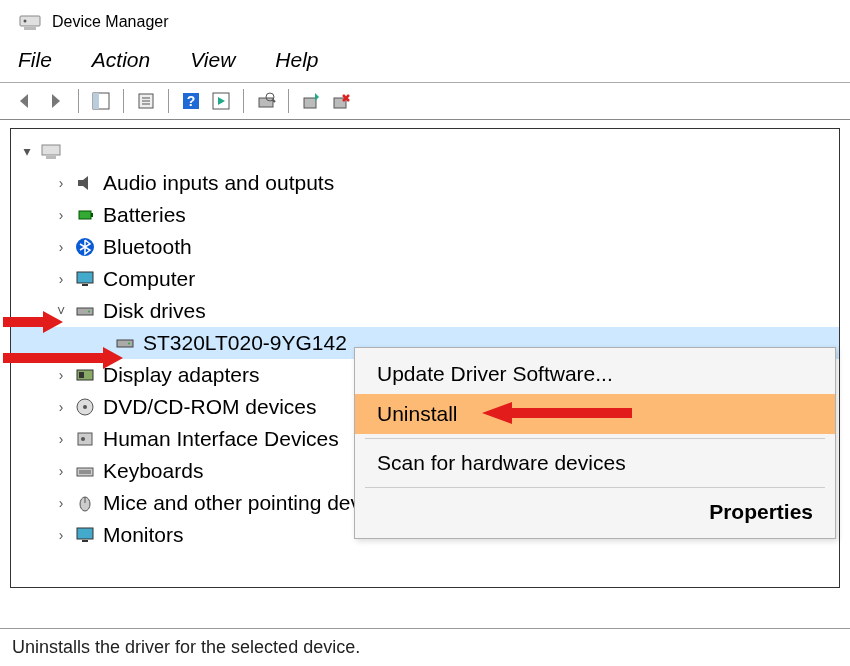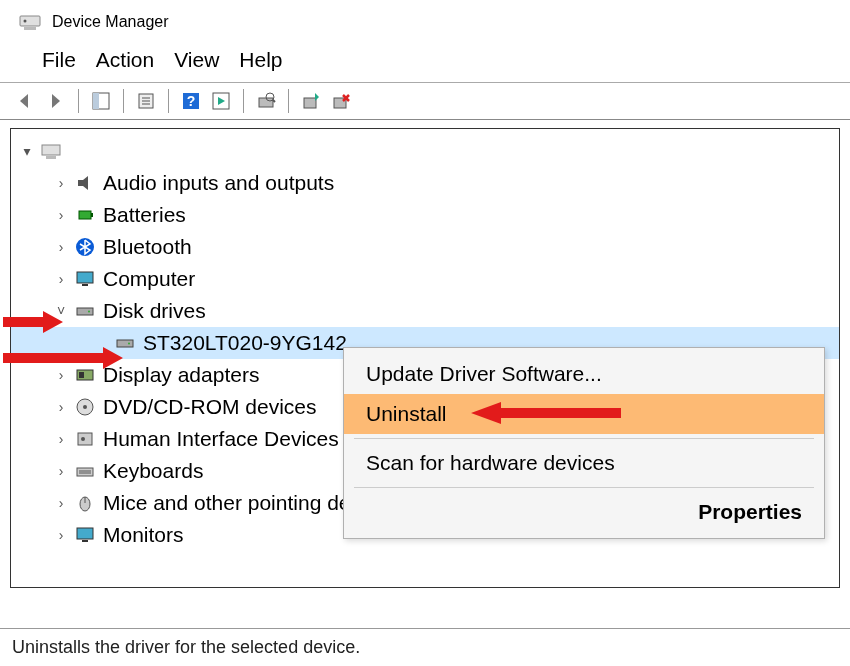--- a/index.html
+++ b/index.html
@@ -7,7 +7,7 @@
     .window { width: 100%; height: 100%; display: flex; flex-direction: column; }
     .titlebar { display: flex; align-items: center; padding: 10px 18px 6px; font-size: 16px; }
     .titlebar .app-icon { margin-right: 10px; width: 24px; height: 24px; }
-    .menubar { display: flex; gap: 0; padding: 6px 32px 8px; font-size: 21px; }
+    .menubar { display: flex; gap: 20px; padding: 6px 8px 8px; font-size: 21px; font-style: italic; }
     .menubar span { padding: 2px 10px; cursor: default; }
     .toolbar-wrap { border-top: 1px solid #aaa; border-bottom: 1px solid #888; }
     .toolbar { display: flex; align-items: center; padding: 4px 12px; gap: 2px; }

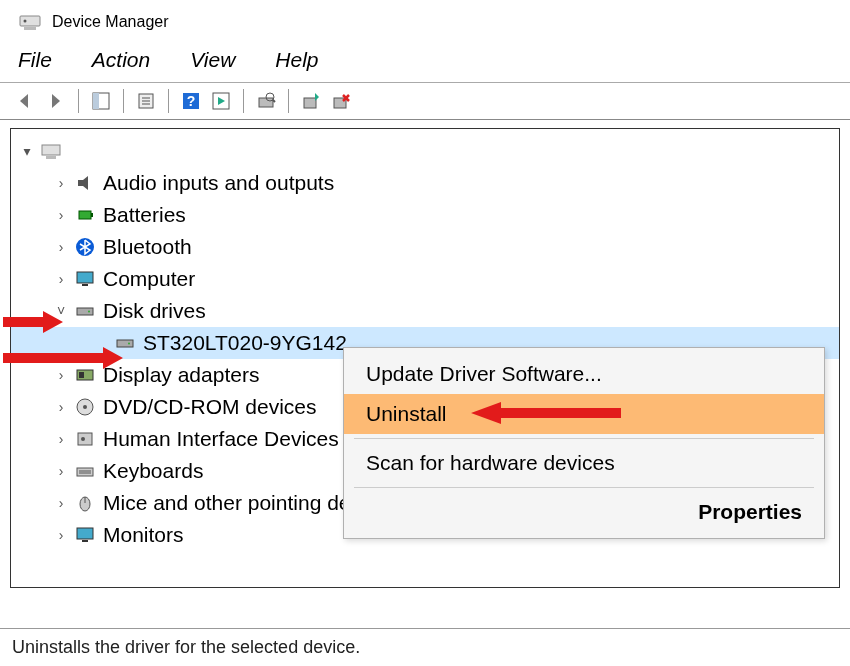--- a/index.html
+++ b/index.html
@@ -22,7 +22,7 @@
     .tree-row.indent2 { padding-left: 80px; align-items: center; }
     .tree-row.sel { background: #cde8ff; }
     .tree-row .label { white-space: nowrap; }
-    .context-menu { position: absolute; left: 332px; top: 218px; width: 482px; background: #f5f5f5; border: 1px solid #b0b0b0; box-shadow: 2px 2px 6px rgba(0,0,0,0.15); font-size: 21px; padding: 6px 0; z-index: 10; }
+    .context-menu { position: absolute; left: 343px; top: 218px; width: 482px; background: #f5f5f5; border: 1px solid #b0b0b0; box-shadow: 2px 2px 6px rgba(0,0,0,0.15); font-size: 21px; padding: 6px 0; z-index: 10; }
     .ctx-item { padding: 8px 22px; cursor: default; }
     .ctx-item.highlight { background: #fdba74; }
     .ctx-sep { height: 1px; background: #ccc; margin: 4px 10px; }

